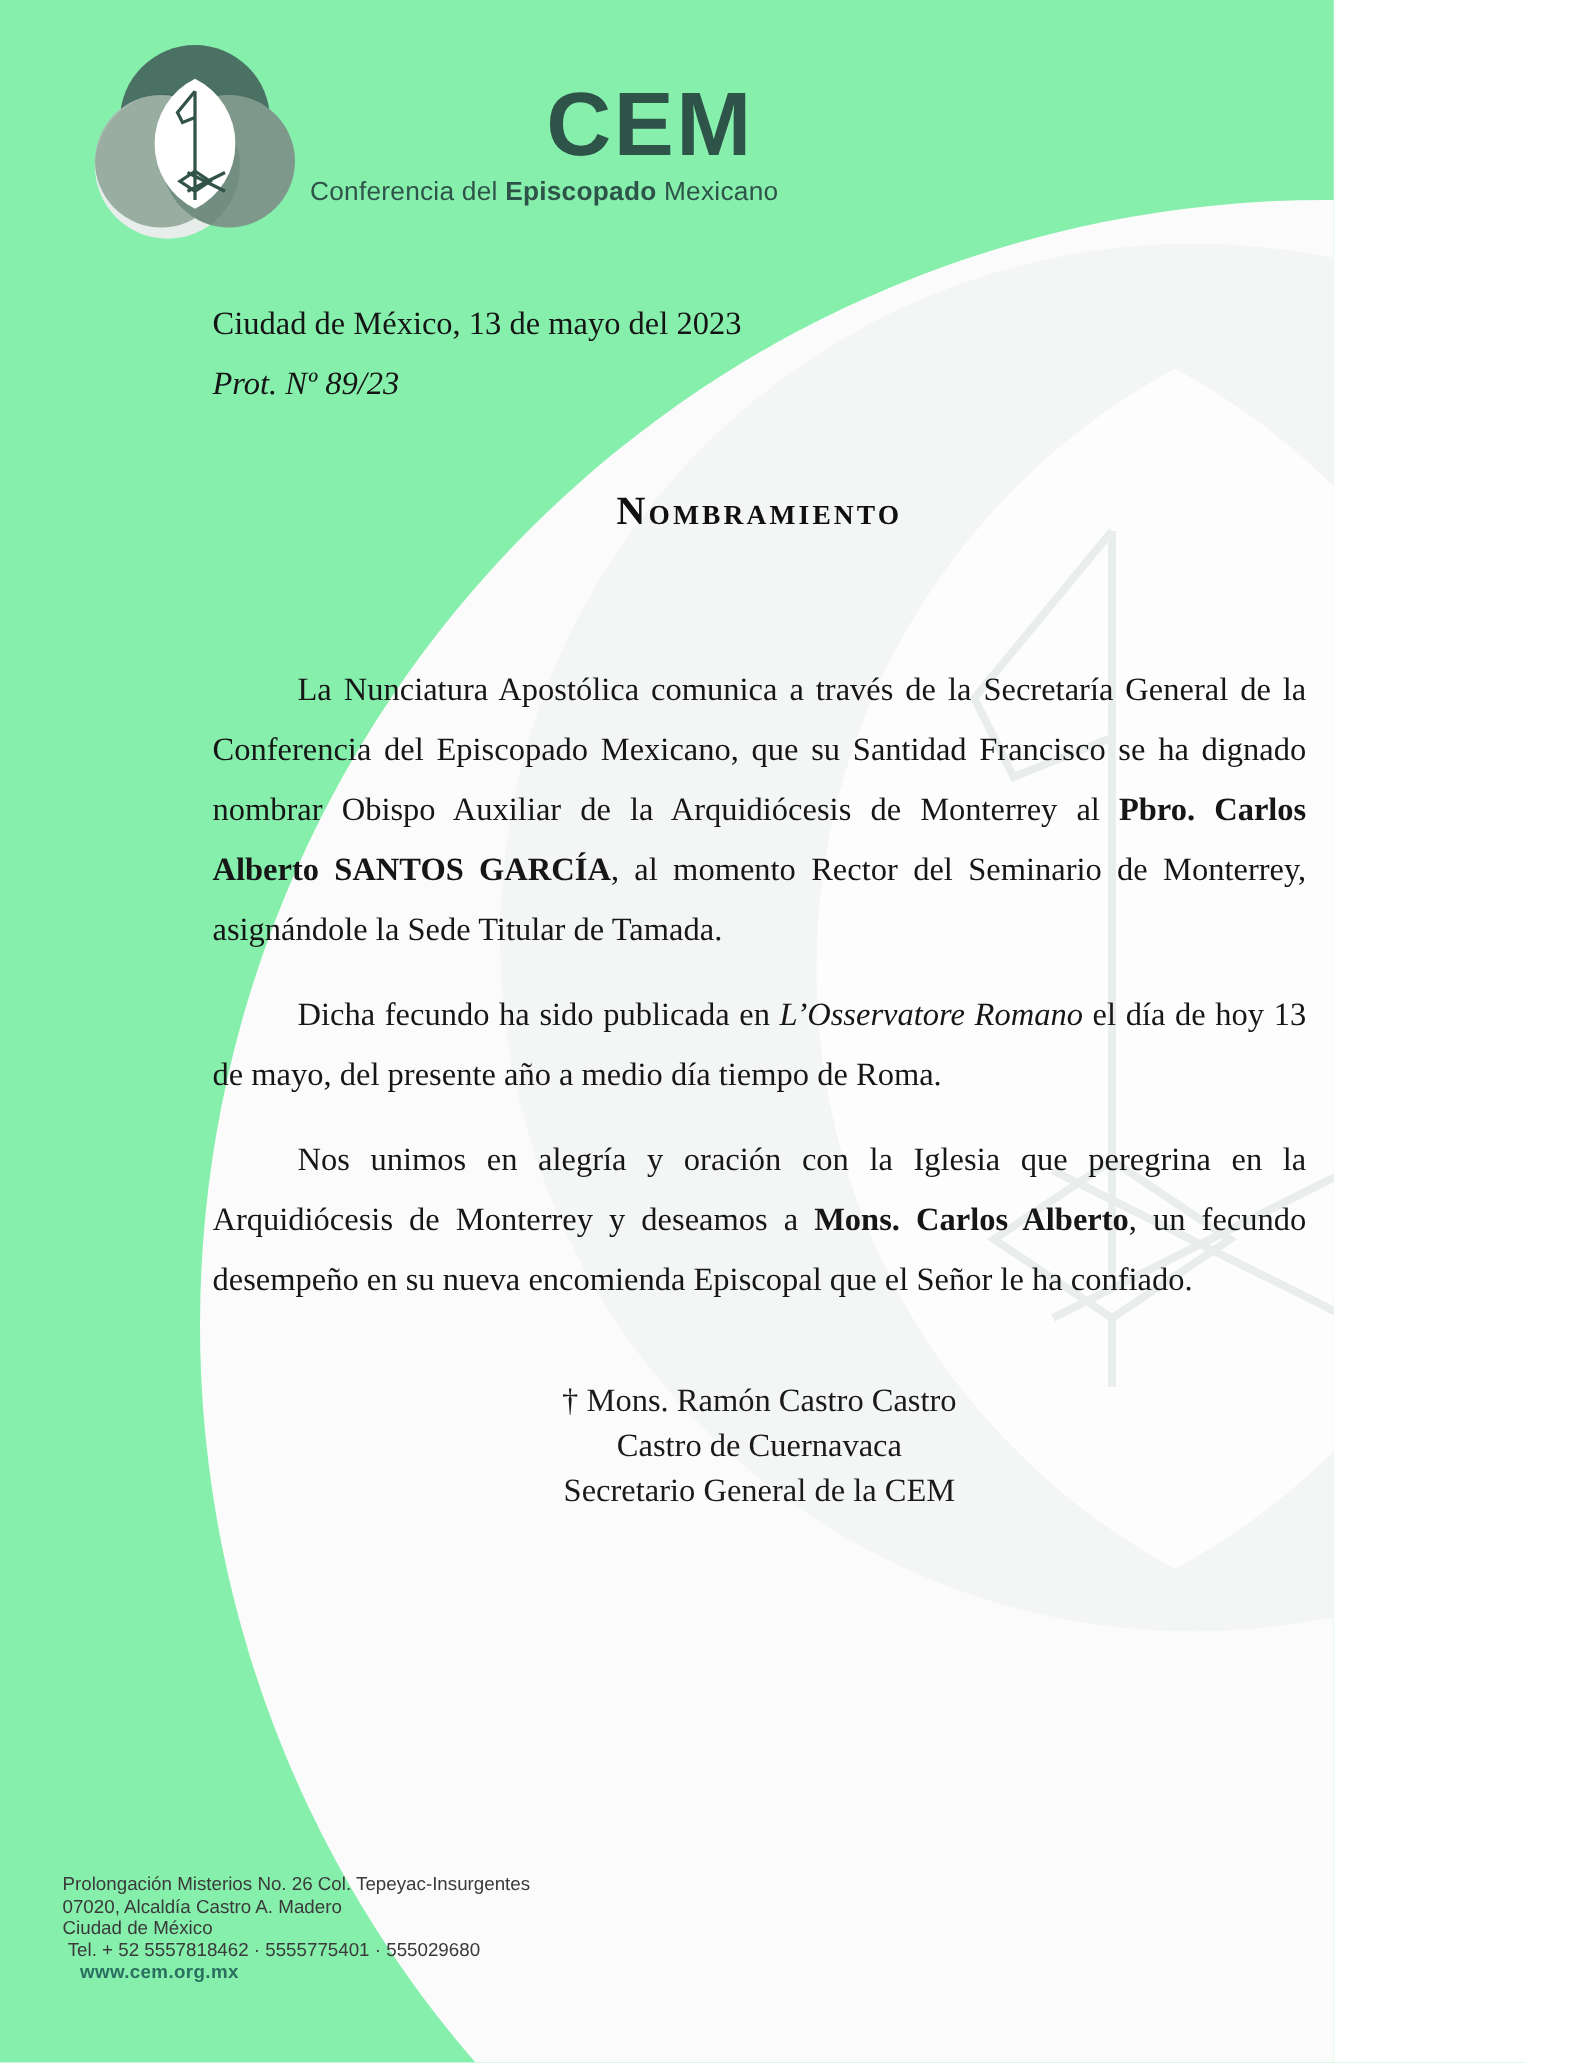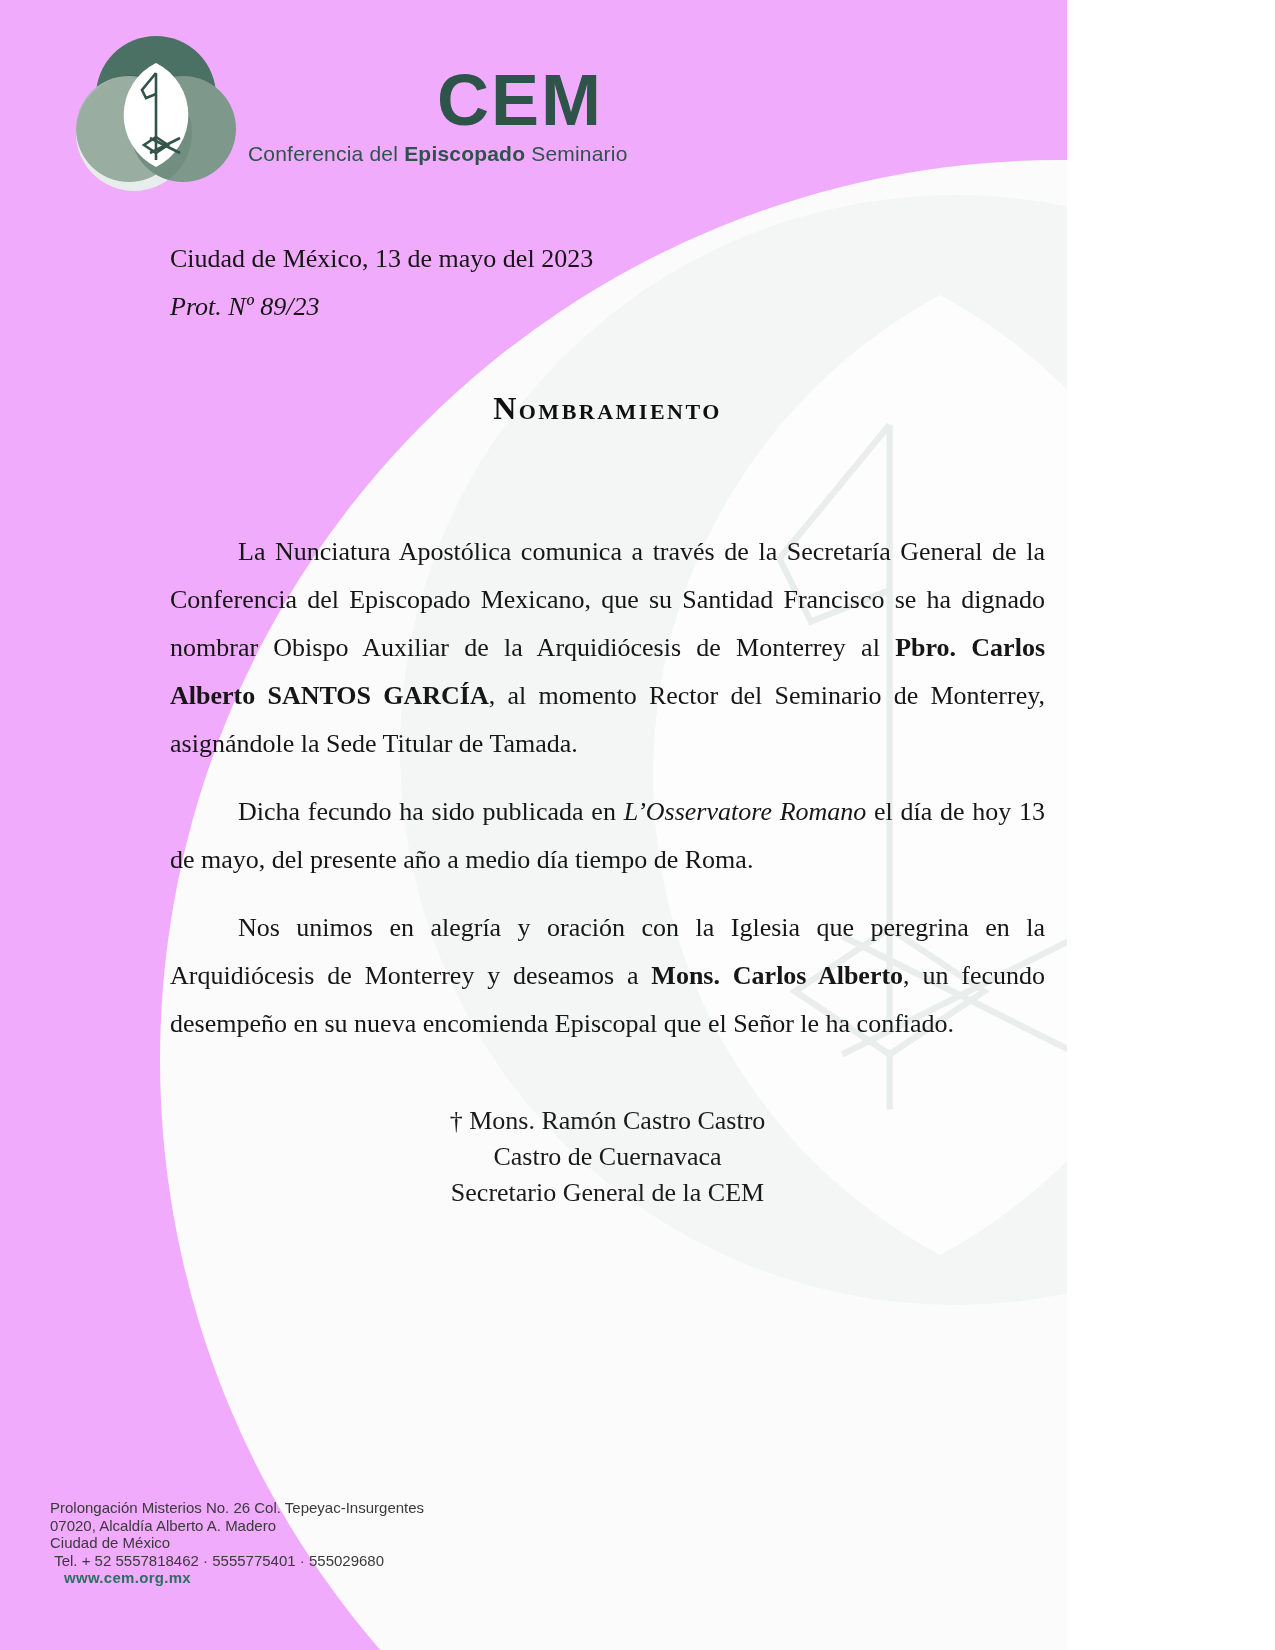--- a/index.html
+++ b/index.html
@@ -4,7 +4,7 @@
 <style>
   html,body{margin:0;padding:0;background:#ffffff;}
   .page{
-    position:relative;width:1067px;height:1650px;background:#f0abfc;
+    position:relative;width:1067px;height:1650px;background:#86efac;
     overflow:hidden;font-family:"Liberation Serif", serif;color:#151515;
   }
   

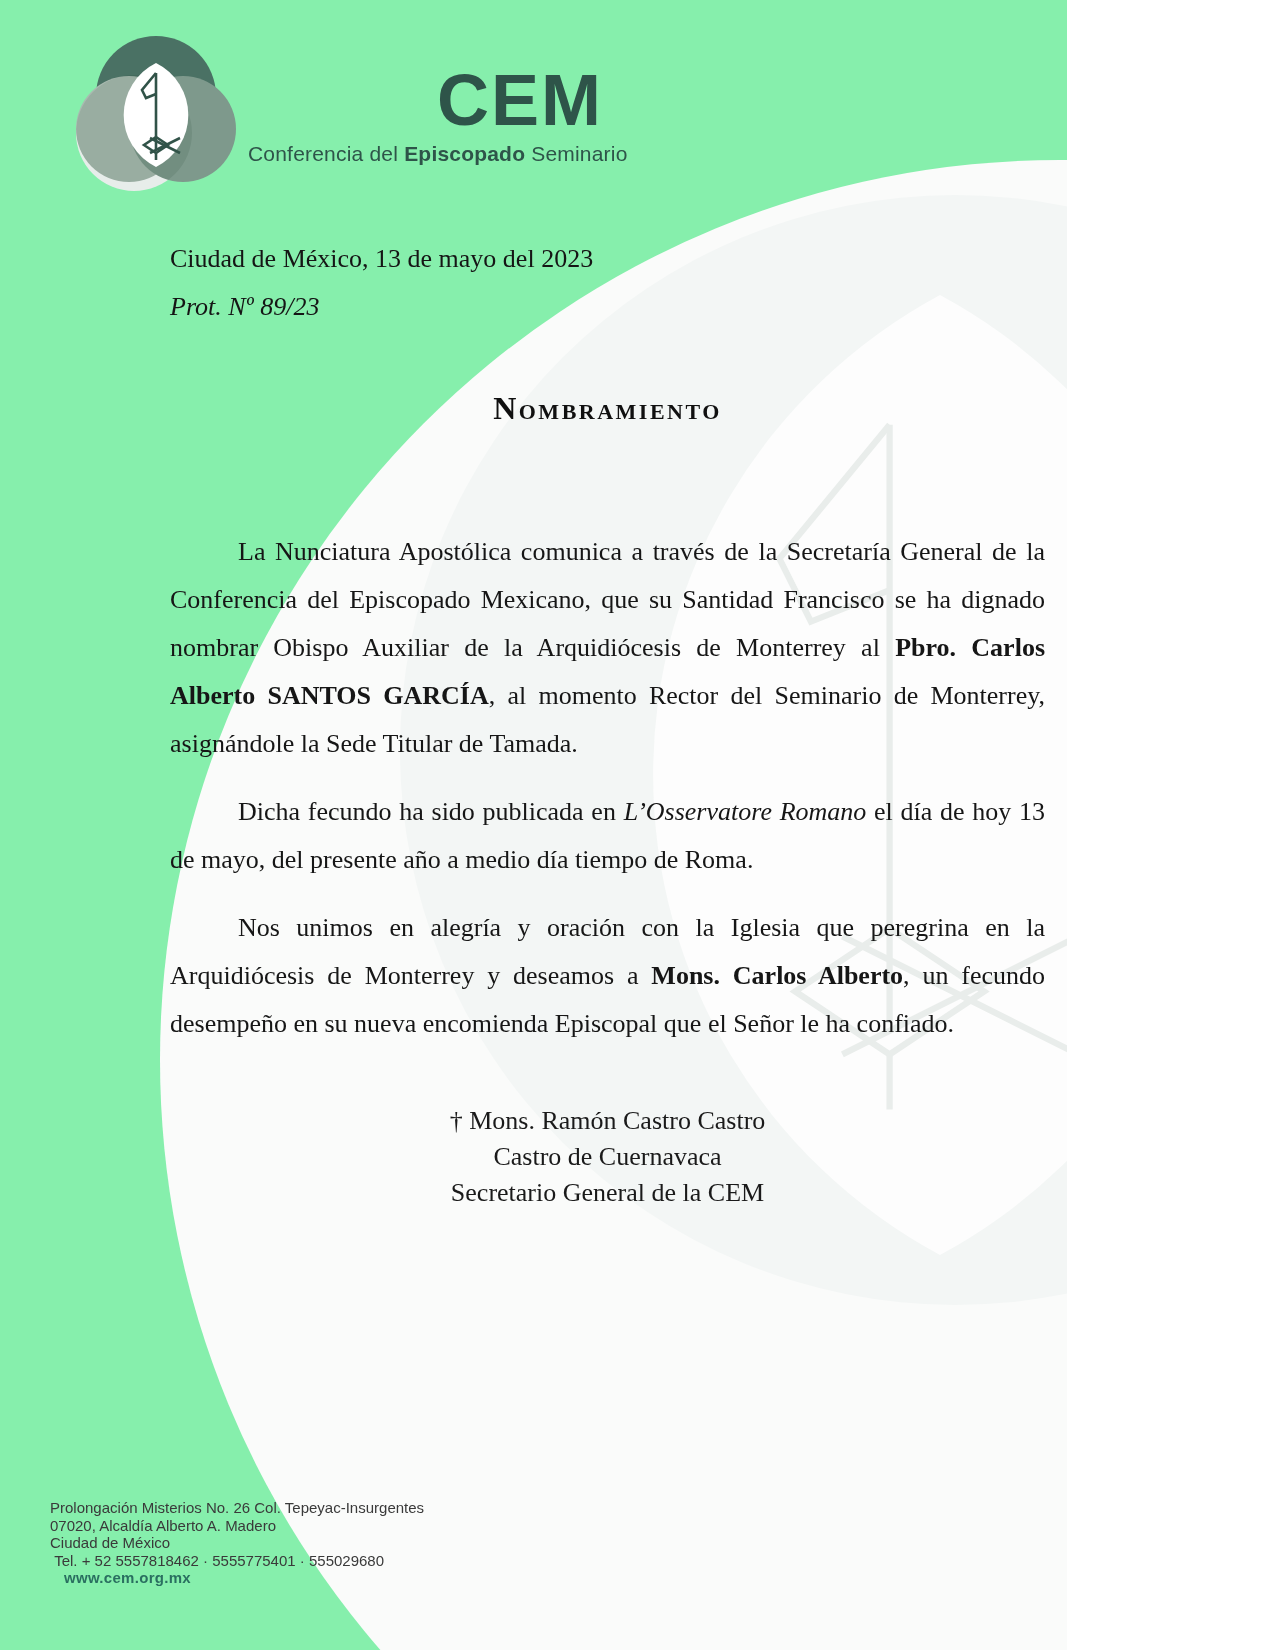--- a/index.html
+++ b/index.html
@@ -85,7 +85,7 @@
 
   <div class="brand-acronym">CEM</div>
 
-  <div class="brand-tagline"><span>Conferencia del </span><b>Episcopado</b><span> Seminario</span></div>
+  <div class="brand-tagline"><span>Conferencia del </span><b>Episcopado</b><span> Mexicano</span></div>
 
   <div class="column dateline">Ciudad de México, 13 de mayo del 2023</div>
 

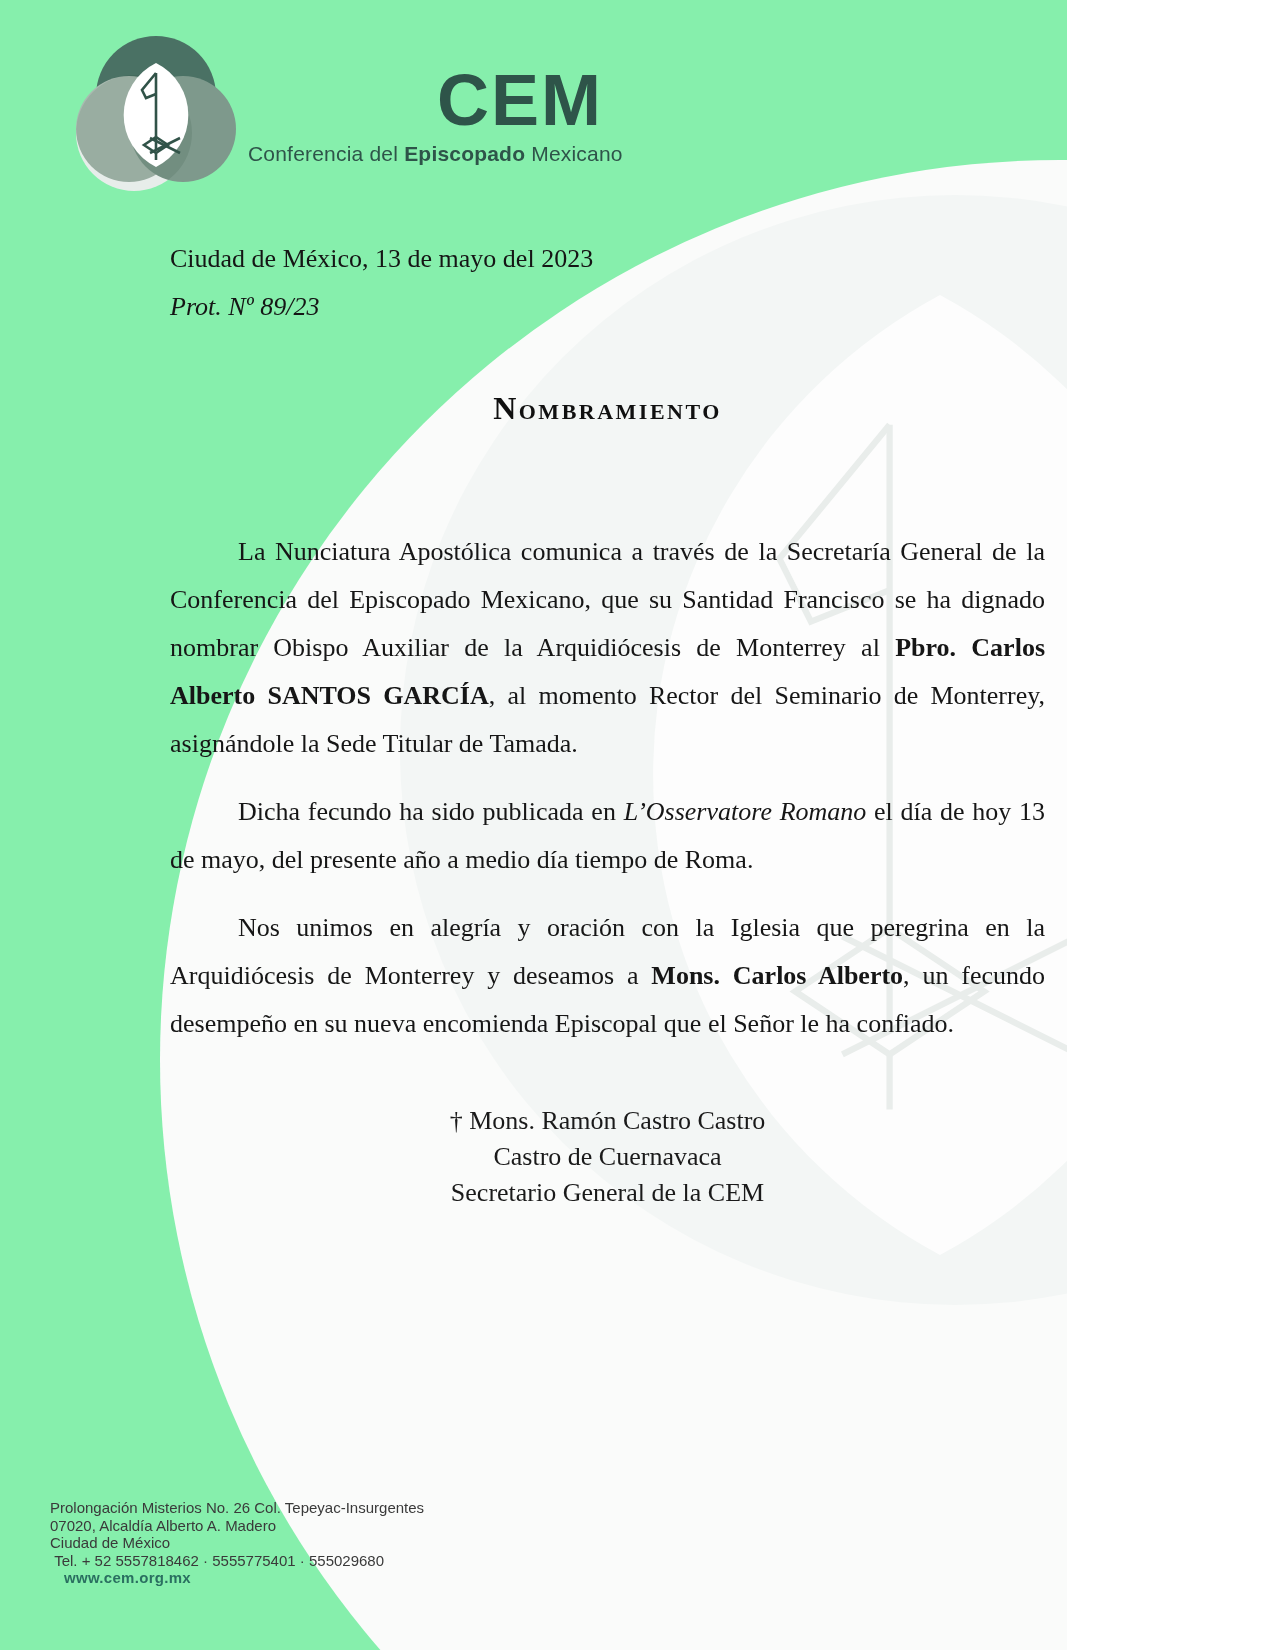--- a/index.html
+++ b/index.html
@@ -107,7 +107,7 @@
 
   <div class="footer">
     <div>Prolongación Misterios No. 26 Col. Tepeyac-Insurgentes</div>
-    <div>07020, Alcaldía Alberto A. Madero</div>
+    <div>07020, Alcaldía Castro A. Madero</div>
     <div>Ciudad de México</div>
     <div> Tel. + 52 5557818462 · 5555775401 · 555029680</div>
     <div class="website">www.cem.org.mx</div>

